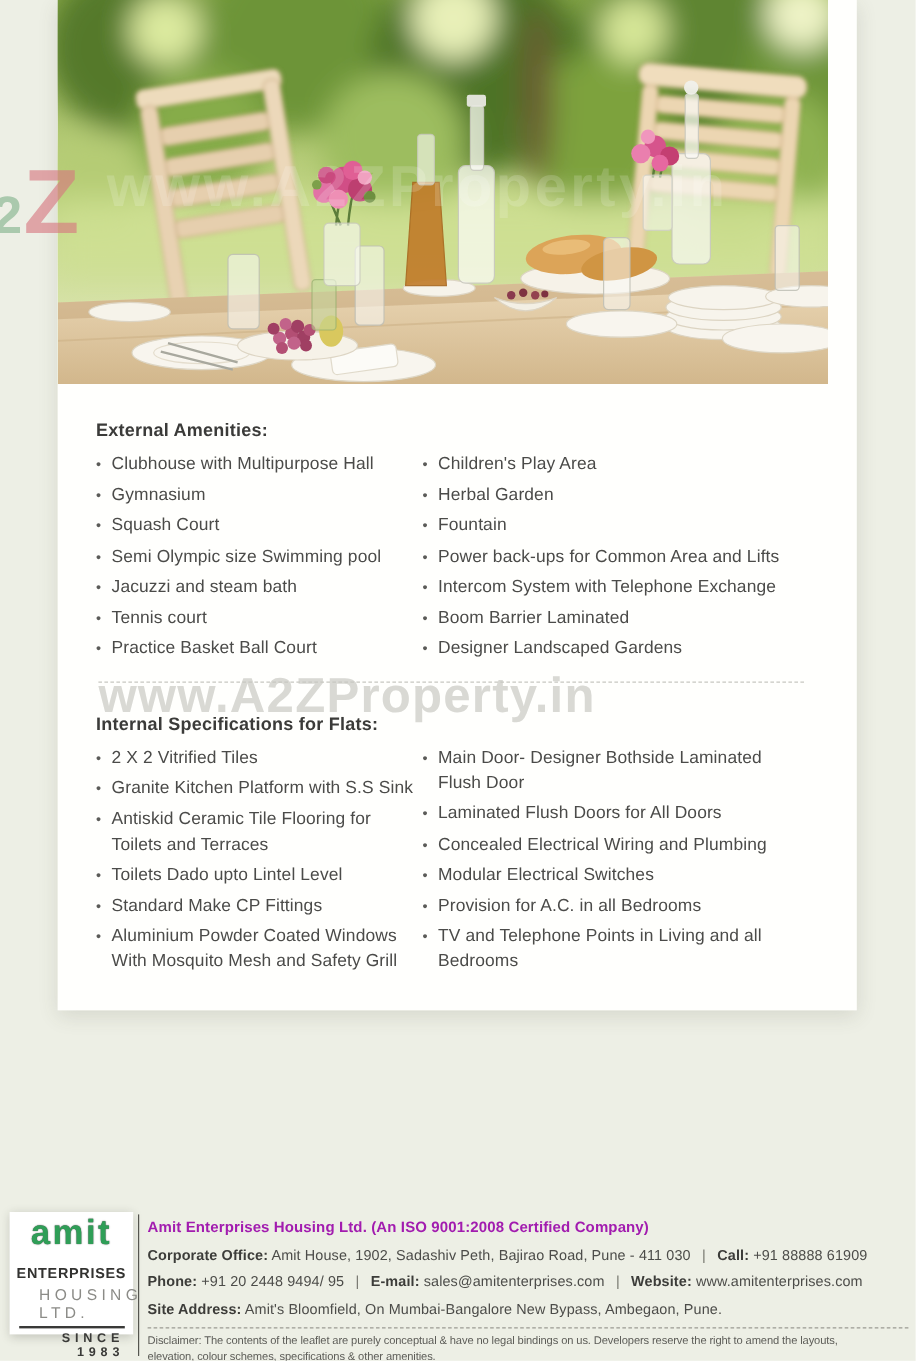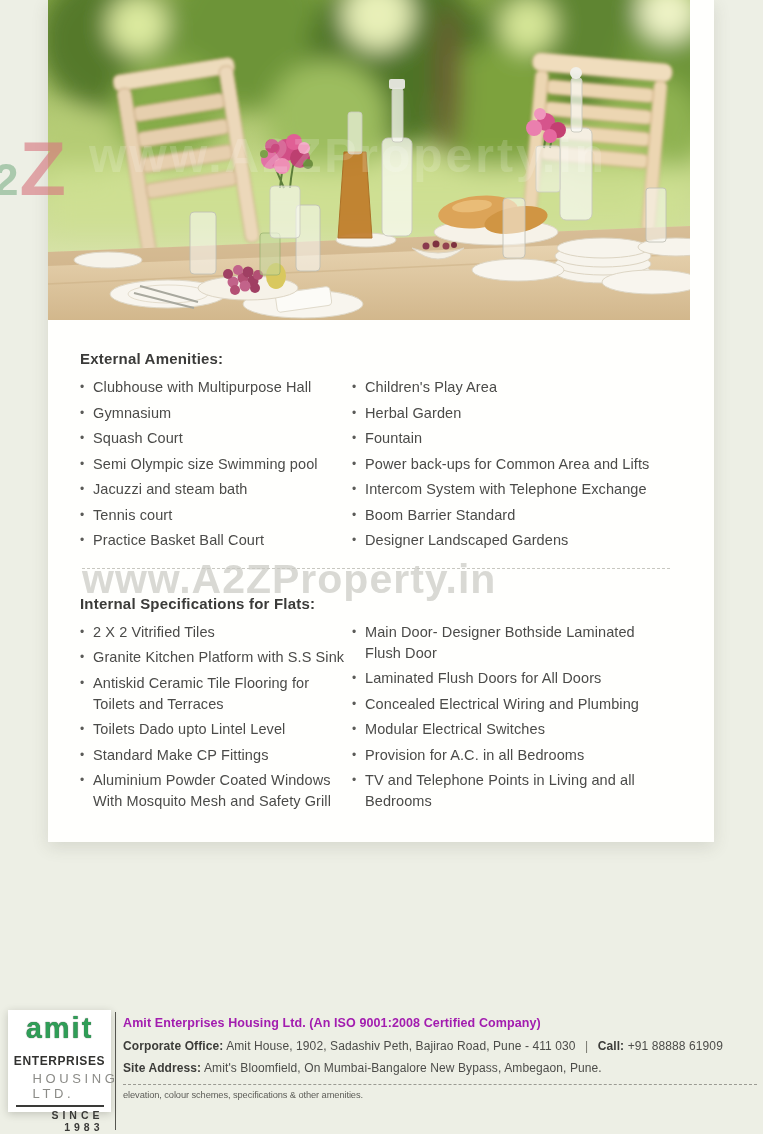--- a/index.html
+++ b/index.html
@@ -305,7 +305,7 @@
               </li>
               <li>
                 <span class="bullet">•</span>
-                <span class="bullet-text">Boom Barrier Standard</span>
+                <span class="bullet-text">Boom Barrier Laminated</span>
               </li>
               <li>
                 <span class="bullet">•</span>

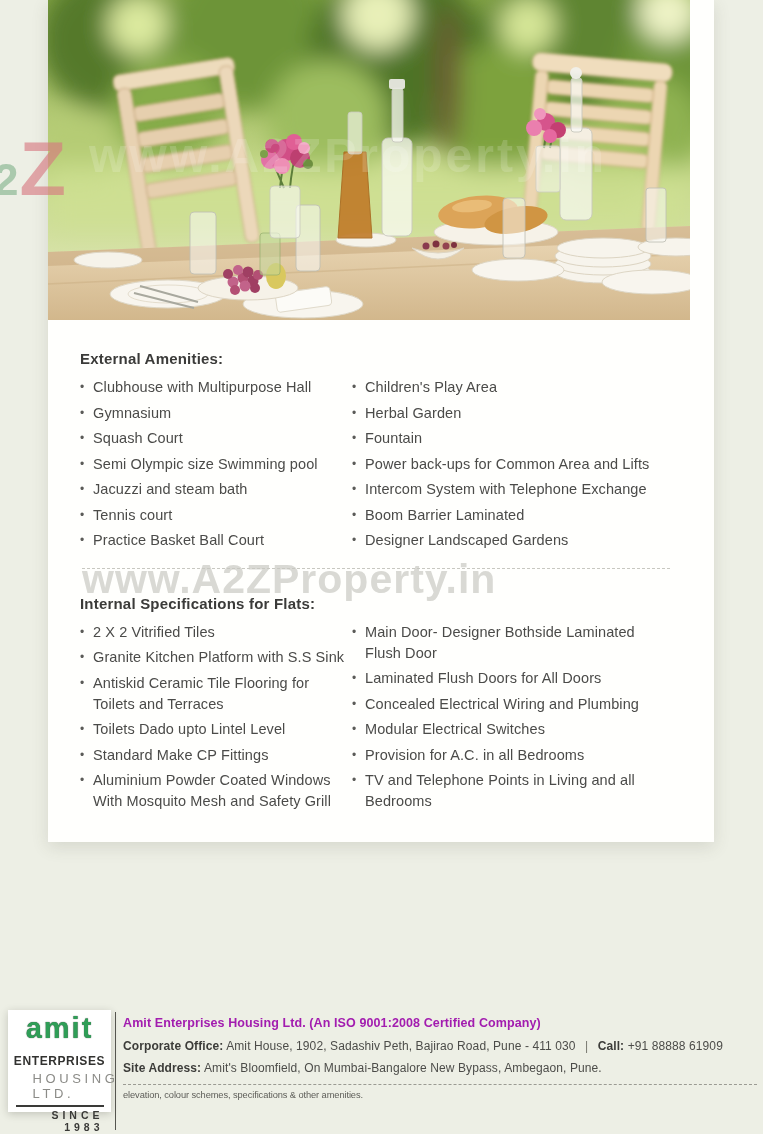--- a/index.html
+++ b/index.html
@@ -411,6 +411,16 @@
       <span>+91 88888 61909</span>
     </div>
 
+    <div class="f-line">
+      <span class="label">Phone:</span>
+      <span>+91 20 2448 9494/ 95</span>
+      <span class="sep">|</span>
+      <span class="label">E-mail:</span>
+      <span>sales@amitenterprises.com</span>
+      <span class="sep">|</span>
+      <span class="label">Website:</span>
+      <span>www.amitenterprises.com</span>
+    </div>
 
     <div class="f-line">
       <span class="label">Site Address:</span>

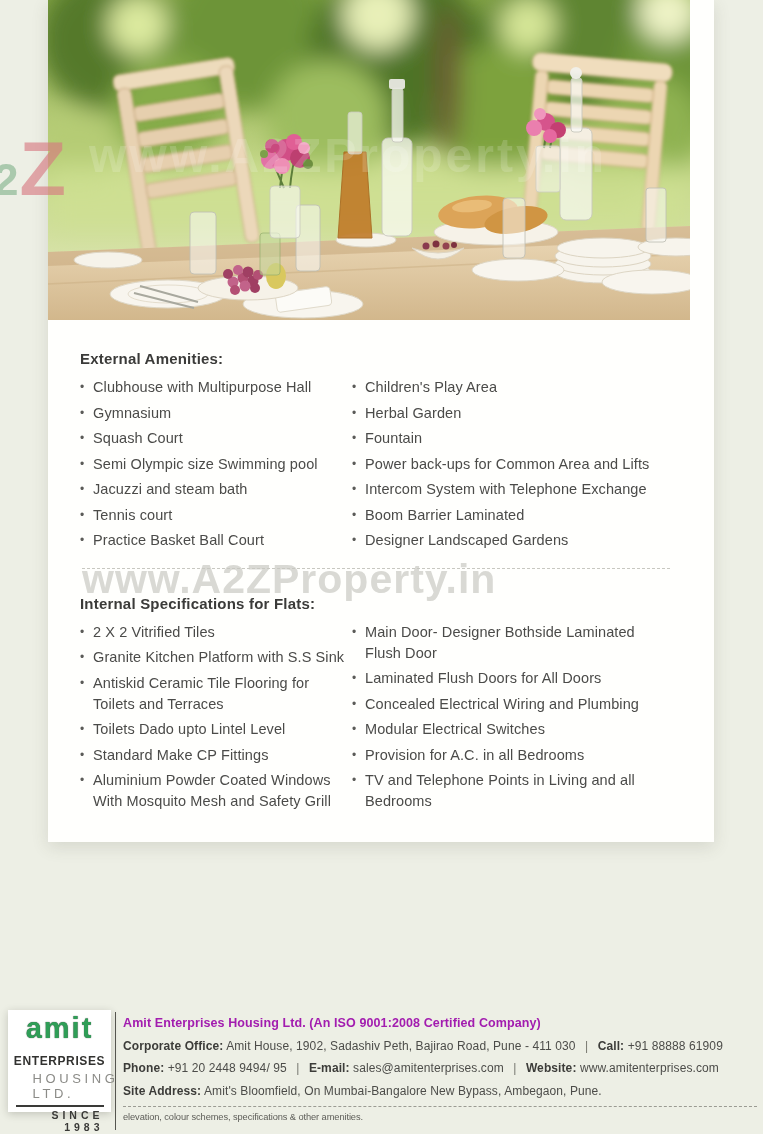--- a/index.html
+++ b/index.html
@@ -428,6 +428,7 @@
     </div>
 
     <hr class="f-divider">
+    <div class="f-disclaimer">Disclaimer: The contents of the leaflet are purely conceptual &amp; have no legal bindings on us. Developers reserve the right to amend the layouts,</div>
     <div class="f-disclaimer">elevation, colour schemes, specifications &amp; other amenities.</div>
   </div>
 </div>

